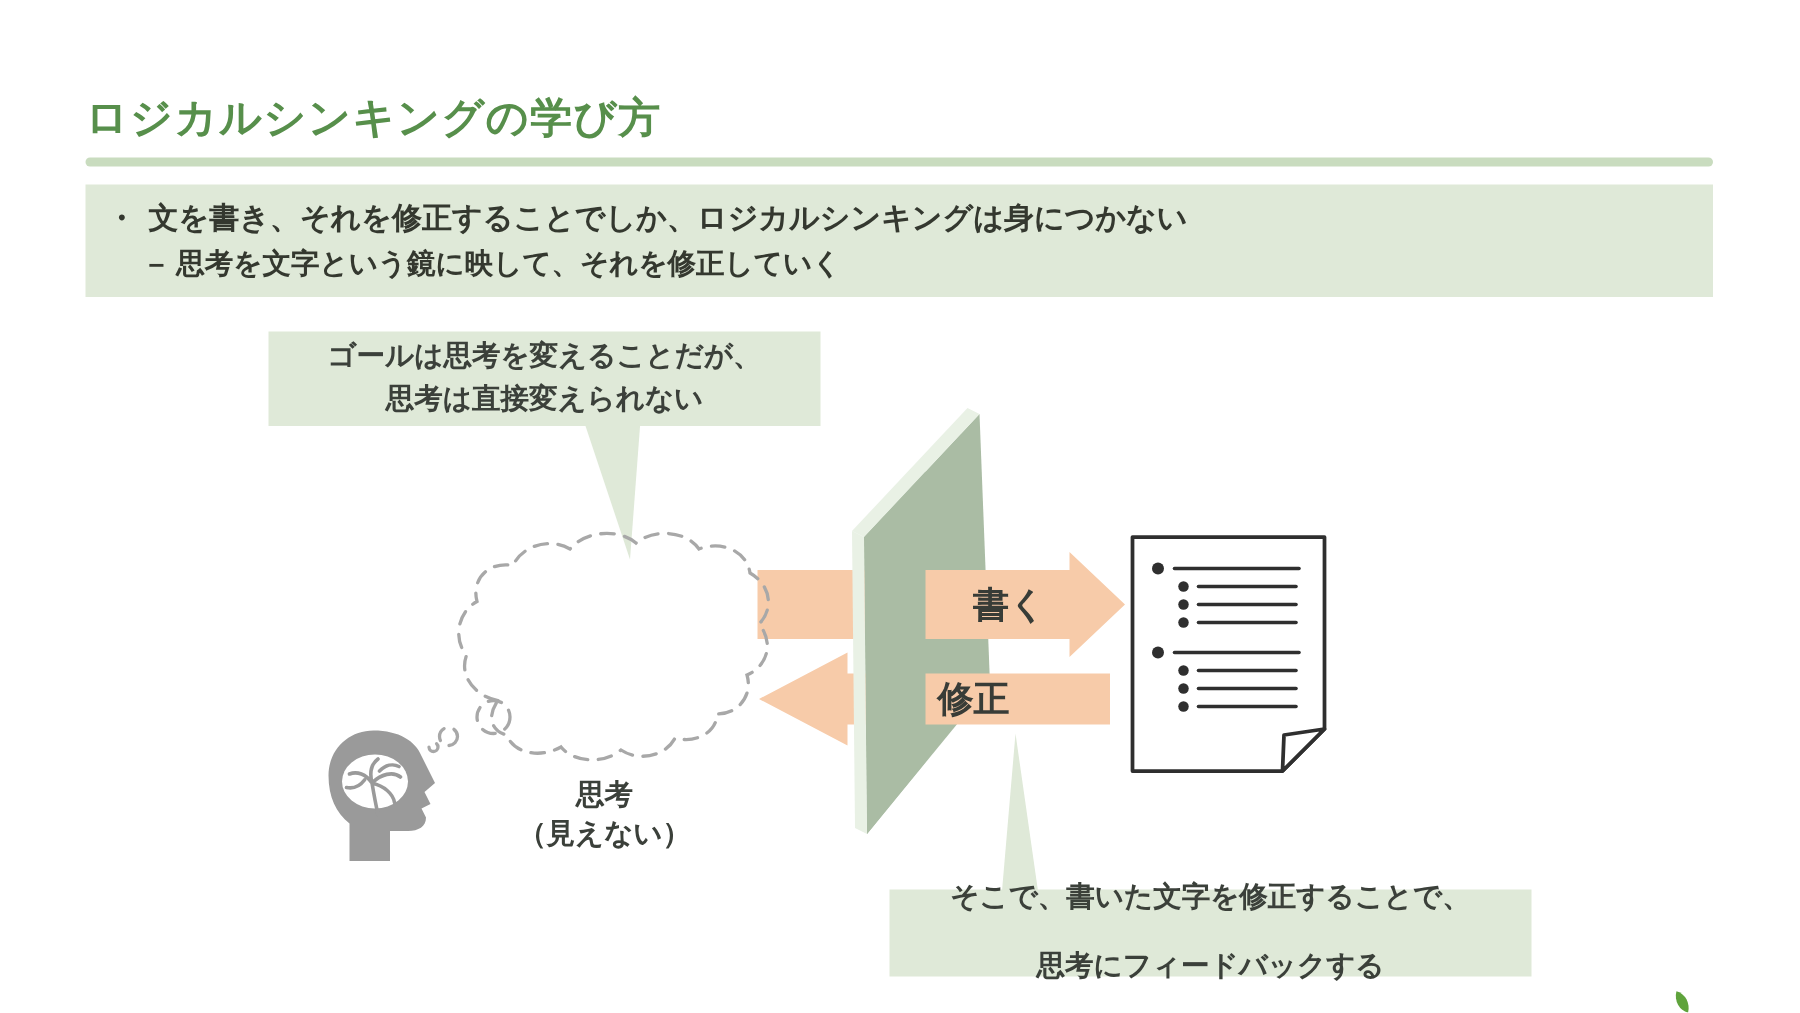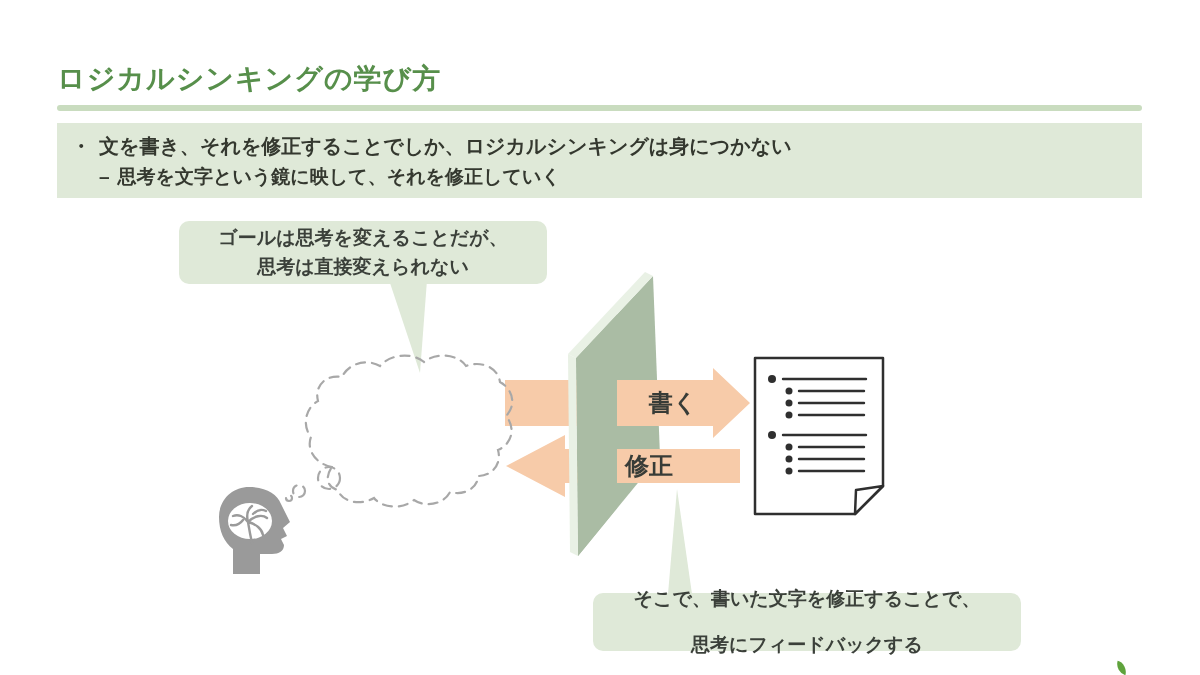--- a/index.html
+++ b/index.html
@@ -28,7 +28,7 @@
   .key-line2{display:flex;gap:8px;font-size:19px;font-weight:700;line-height:1.55;color:#34382f;margin-left:28px;}
   
   .callout{
-    background:#dfe9d8;border-radius:10px;
+    background:#dfe9d8;border-radius:0;
     display:flex;flex-direction:column;align-items:center;justify-content:center;
     font-size:19px;font-weight:700;line-height:1.5;color:#3b403a;text-align:center;
     z-index:3;

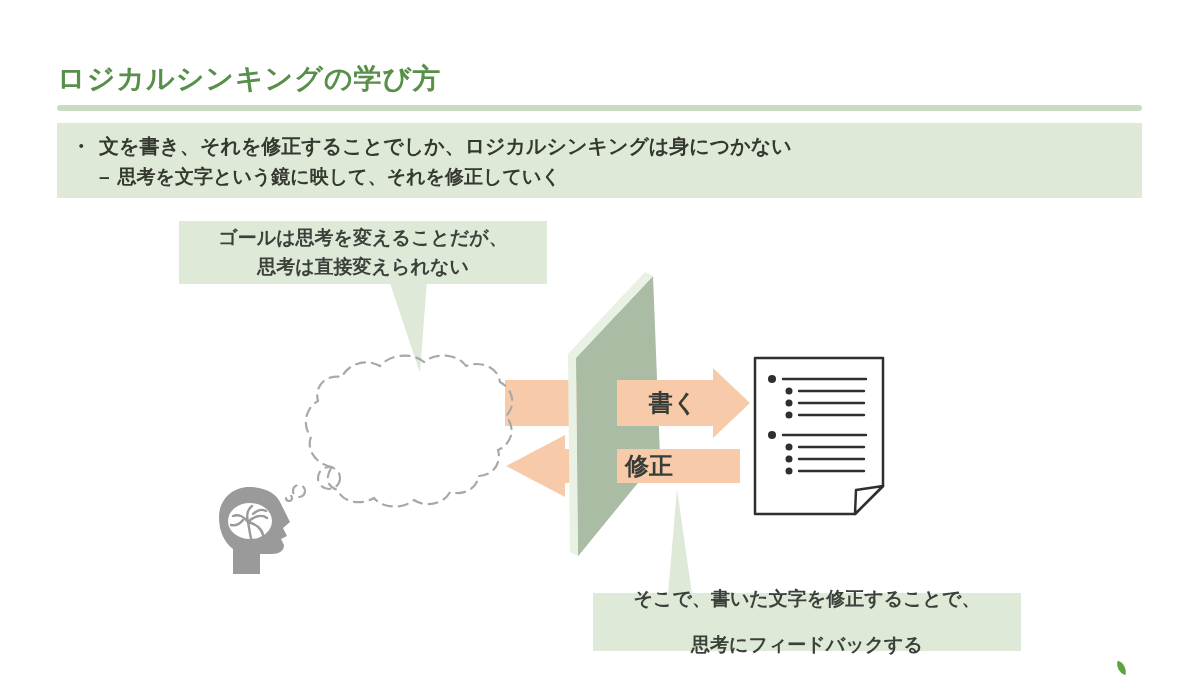--- a/index.html
+++ b/index.html
@@ -159,6 +159,10 @@
   <div class="abs arrow-label arrow-label-write">書く</div>
   <div class="abs arrow-label arrow-label-revise">修正</div>
 
+  <div class="abs obj-label label-thought">
+    <span>思考</span>
+    <span>（見えない）</span>
+  </div>
 
   <div class="abs logo">
     <span>L</span><span class="i-wrap"><span class="leaf"></span><span>ı</span></span><span>ffel</span>

